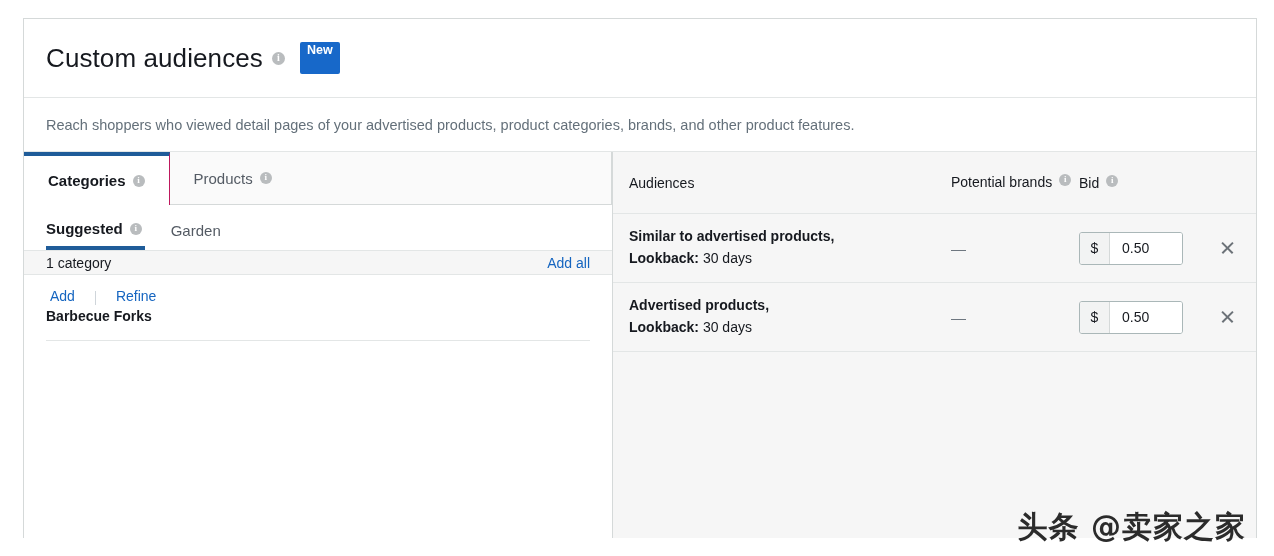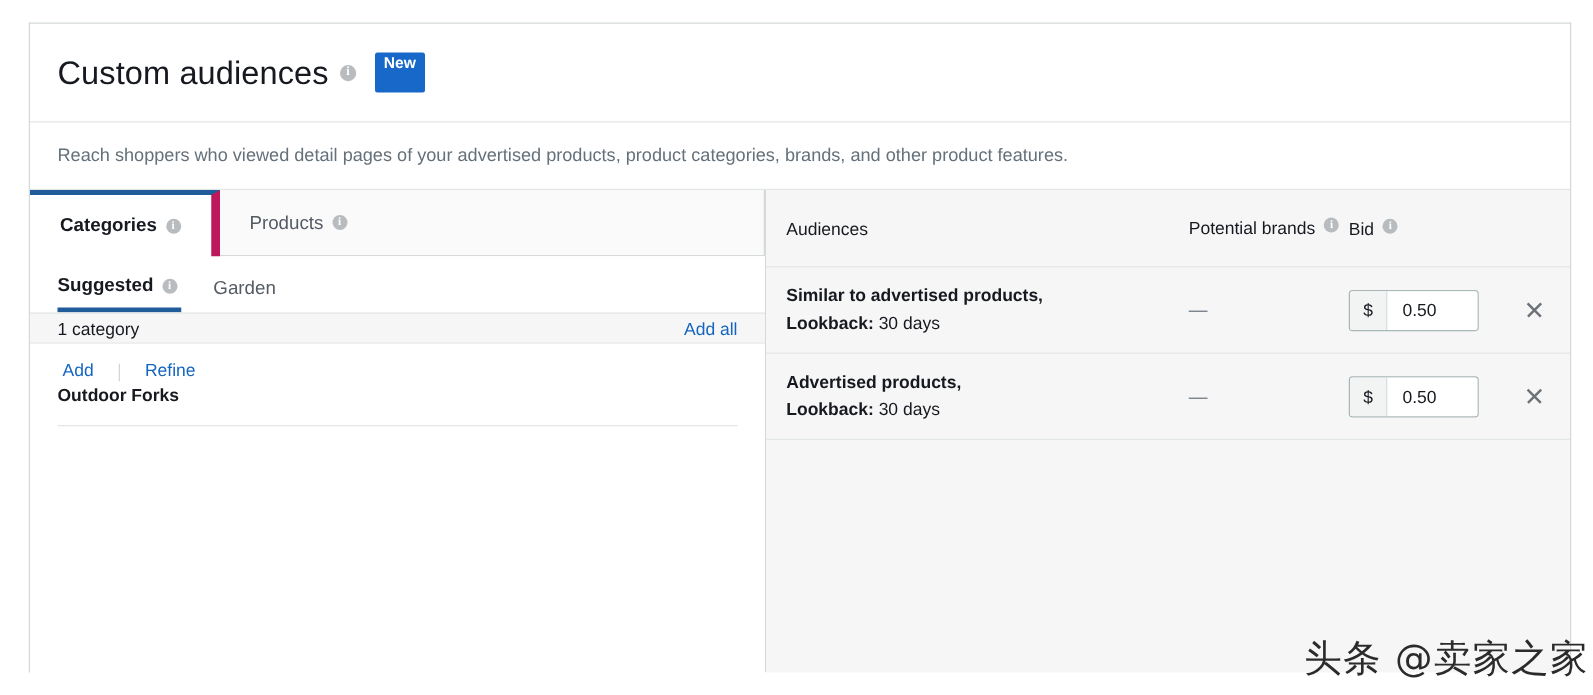--- a/index.html
+++ b/index.html
@@ -139,7 +139,7 @@
     color: #16191f;
     border-top: 4px solid #1f5c99;
     background: #ffffff;
-    border-right: 7px solid #be185d;
+    border-right: 1px solid #be185d;
     position: relative;
     z-index: 2;
   }

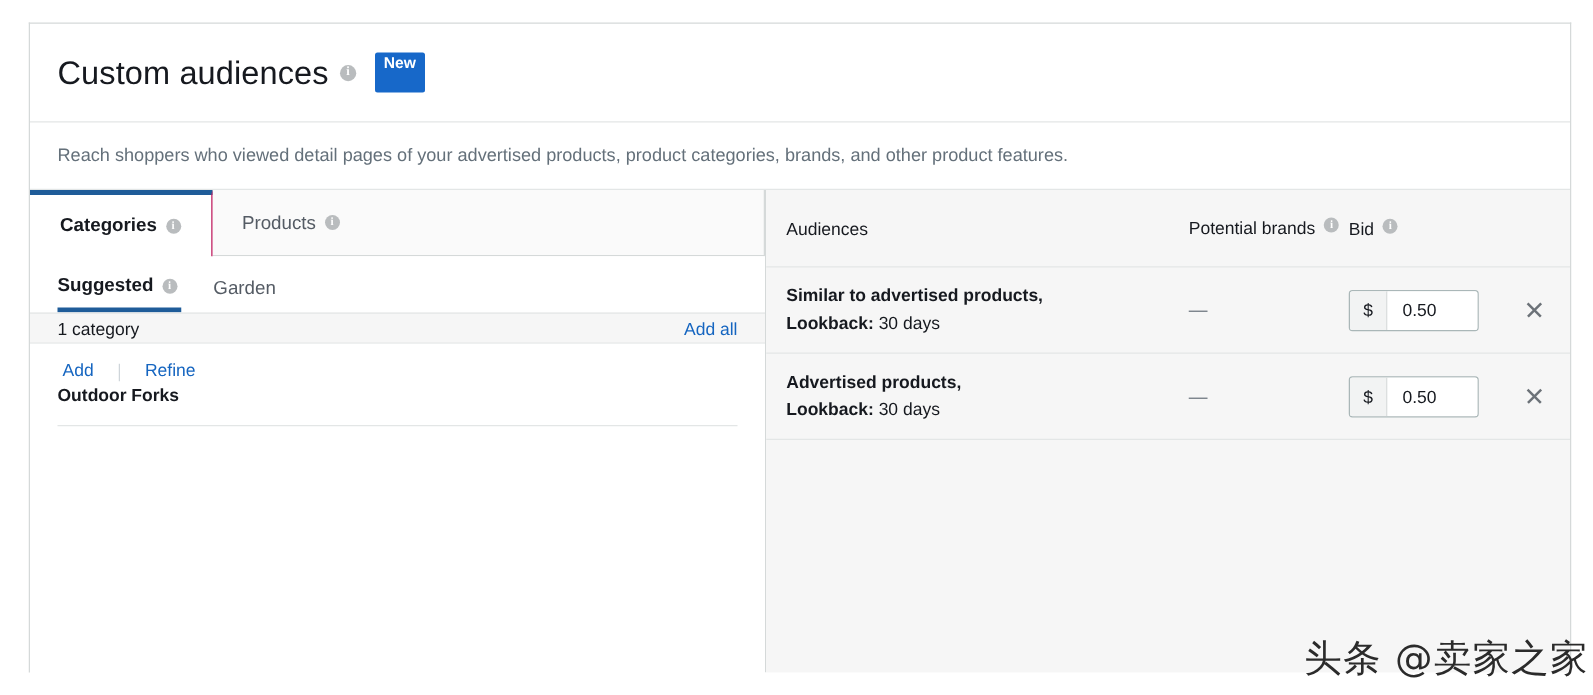--- a/index.html
+++ b/index.html
@@ -410,7 +410,7 @@
               <span class="link">Refine</span>
             </span>
           </div>
-          <div class="cat-name">Outdoor Forks</div>
+          <div class="cat-name">Barbecue Forks</div>
         </div>
       </div>
     </div>

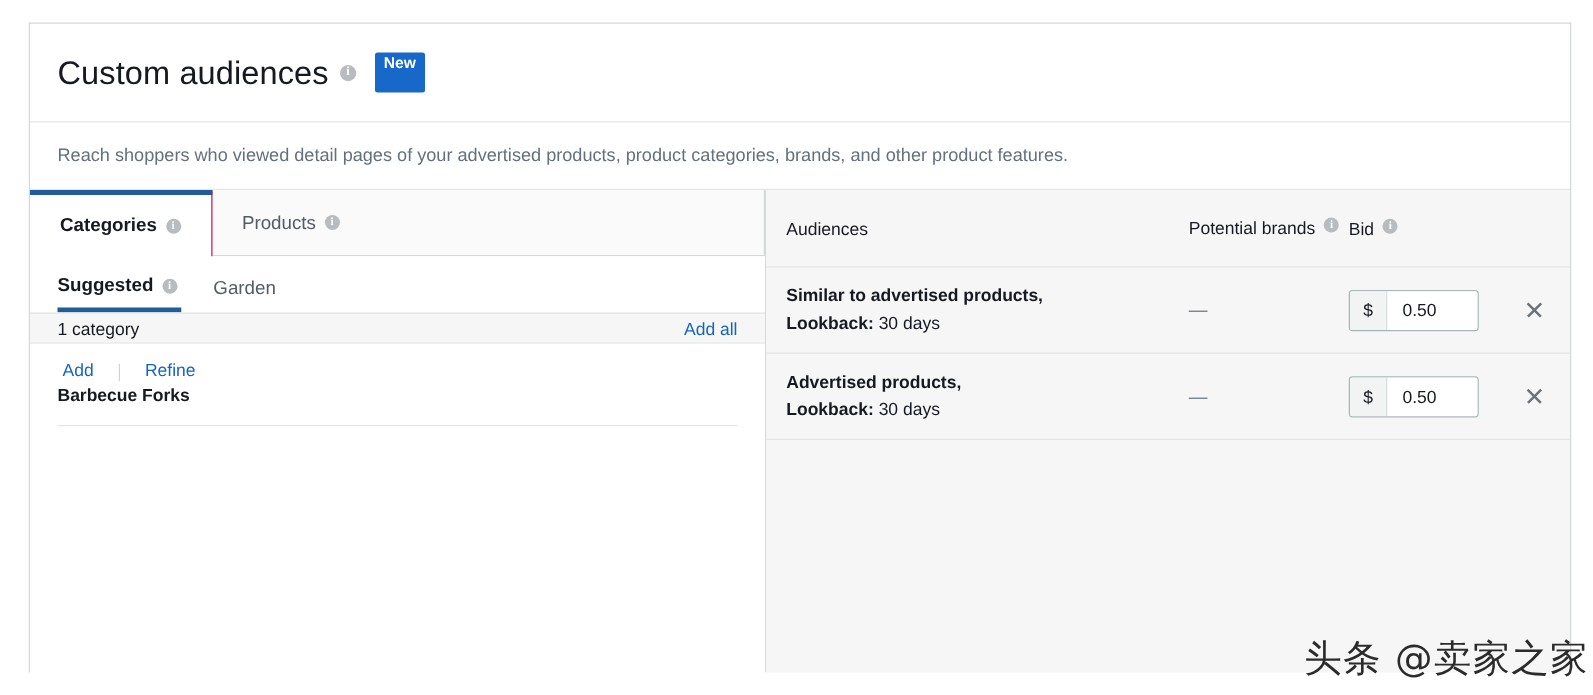--- a/index.html
+++ b/index.html
@@ -348,10 +348,10 @@
   
   .watermark {
     position: absolute;
-    right: 3px;
+    right: 28px;
     bottom: 8px;
     font-size: 30px;
-    font-weight: 400;
+    font-weight: 700;
     color: #2b2b2b;
     font-family: "DejaVu Sans", sans-serif;
     letter-spacing: 1px;

